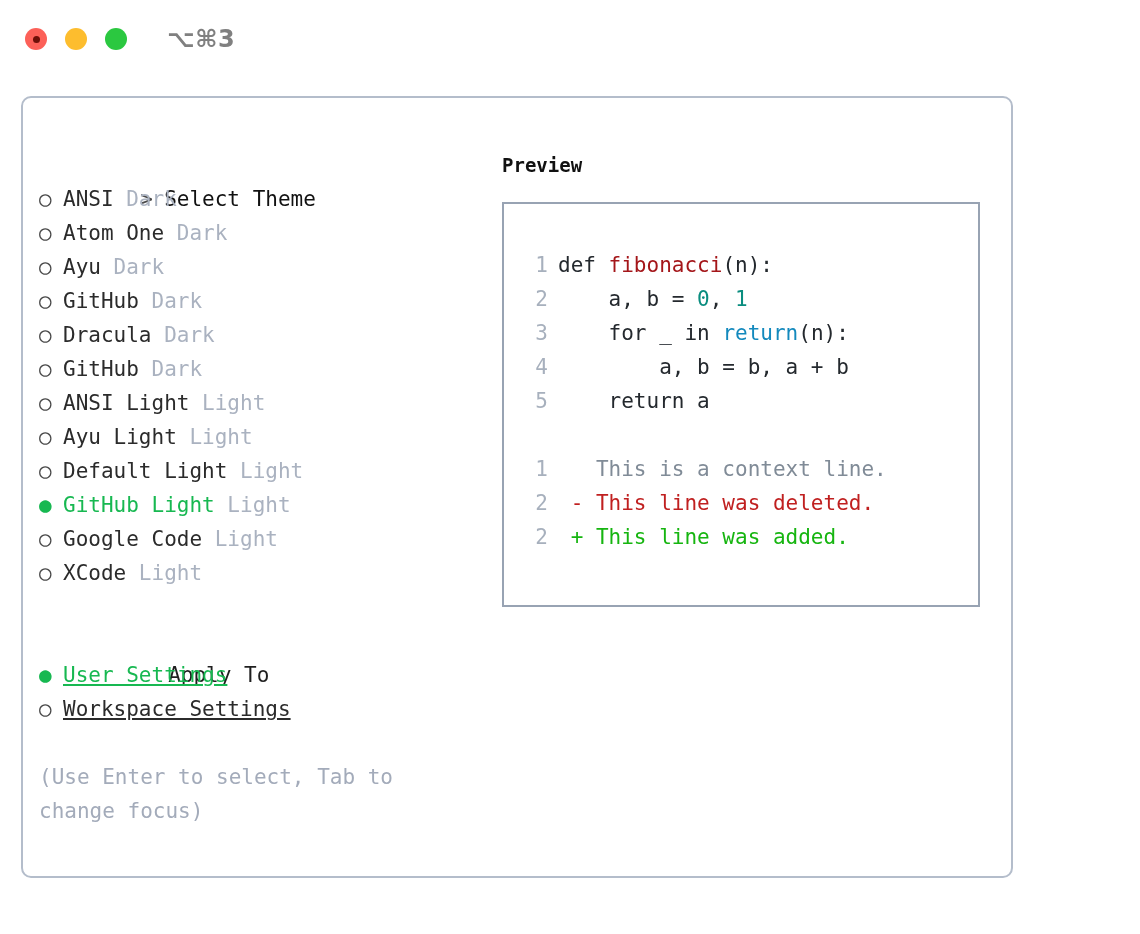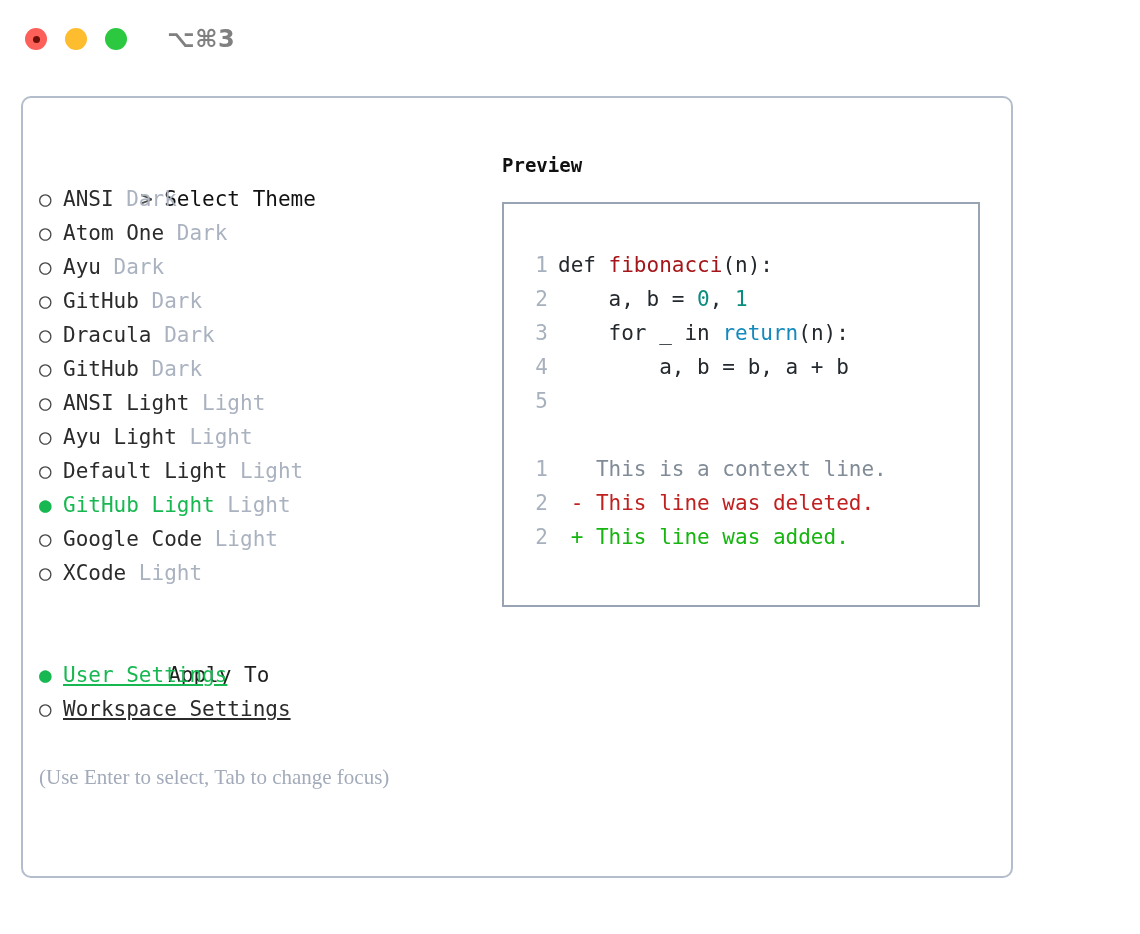--- a/index.html
+++ b/index.html
@@ -238,7 +238,7 @@
             <div class="code-line"><span class="gutter">2</span><span class="code-body"><span>    a, b = </span><span class="tok-num">0</span><span>, </span><span class="tok-num">1</span></span></div>
             <div class="code-line"><span class="gutter">3</span><span class="code-body"><span>    for _ in </span><span class="tok-call">return</span><span>(n):</span></span></div>
             <div class="code-line"><span class="gutter">4</span><span class="code-body"><span>        a, b = b, a + b</span></span></div>
-            <div class="code-line"><span class="gutter">5</span></div>
+            <div class="code-line"><span class="gutter">5</span><span class="code-body"><span>    return a</span></span></div>
           </div>
         <div class="spacer"></div>
         <div id="diff-area">

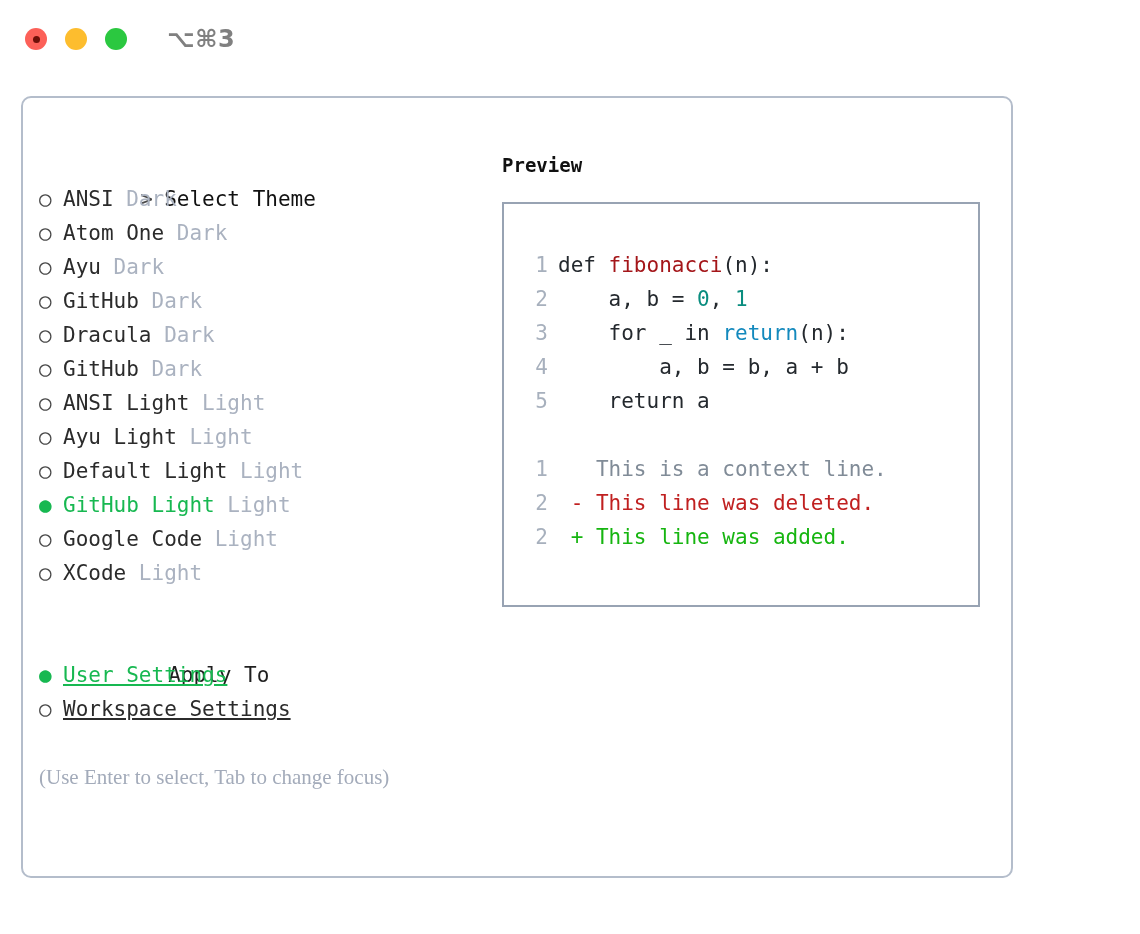--- a/index.html
+++ b/index.html
@@ -123,7 +123,6 @@
     line-height: 34px;
     color: #a3abba;
     white-space: pre-wrap;
-    font-family: Liberation Serif, serif;
   }
 
   

